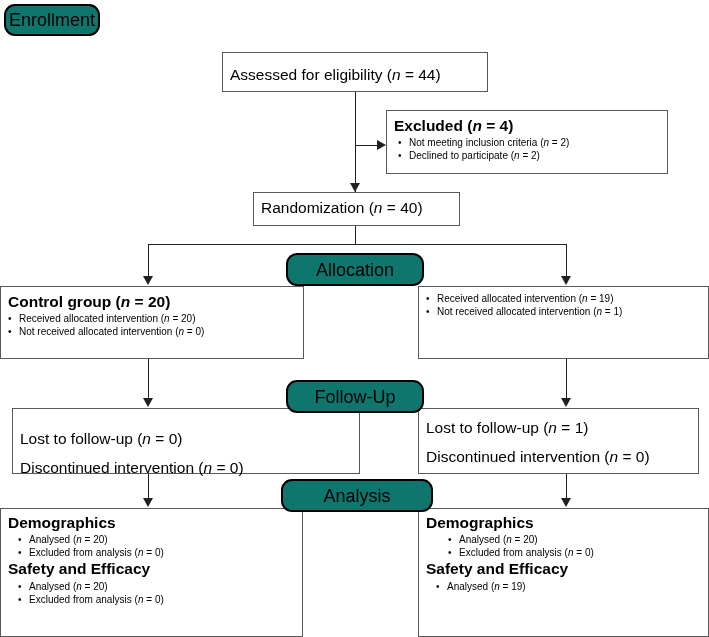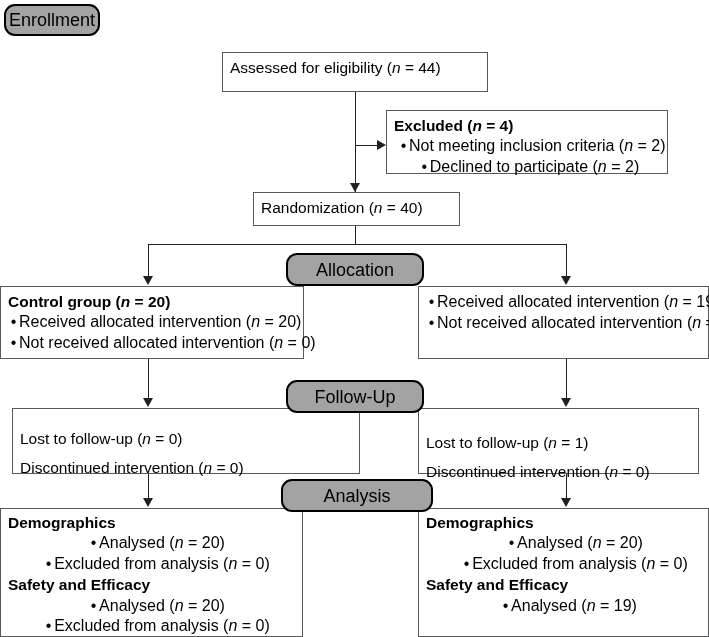--- a/index.html
+++ b/index.html
@@ -22,7 +22,7 @@
   
   .stage-pill {
     position: absolute;
-    background: #a3a3a3;
+    background: #0f766e;
     border: 2px solid #000000;
     border-radius: 11px;
     display: flex;

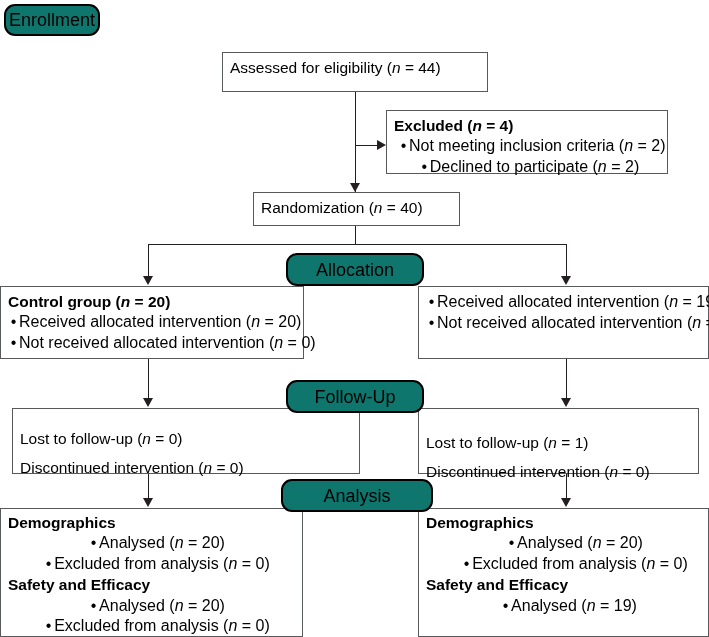--- a/index.html
+++ b/index.html
@@ -114,7 +114,7 @@
     <span>Enrollment</span>
   </div>
 
-  <div class="box" style="left:222px; top:52px; width:266px; height:40px; display:flex; align-items:flex-start;">
+  <div class="box" style="left:222px; top:52px; width:266px; height:40px; display:flex; align-items:flex-end;">
     <div class="box-line">Assessed for eligibility (<span class="ital">n</span> = 44)</div>
   </div>
 

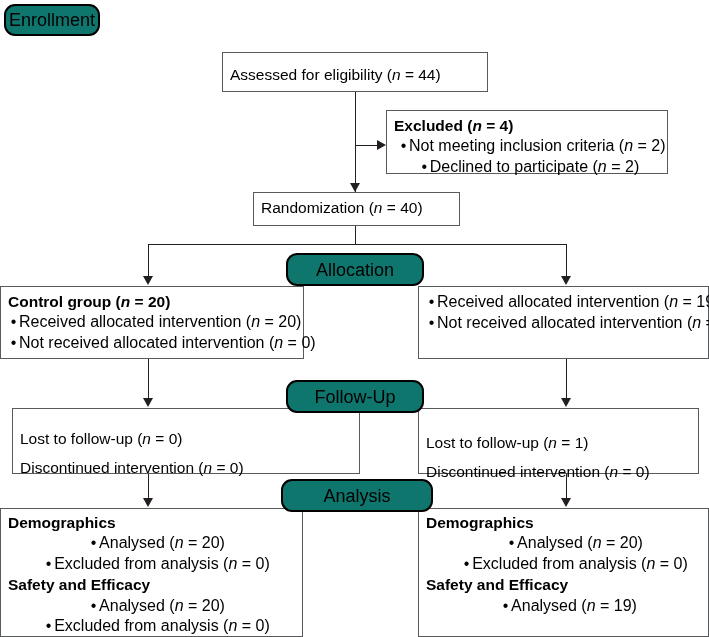--- a/index.html
+++ b/index.html
@@ -56,10 +56,9 @@
     font-weight: bold;
   }
   .bullet-line {
-    font-size: 16px;
+    font-size: 10px;
     line-height: 1.30;
     white-space: nowrap;
-    text-align: center;
   }
   .bullet-line .dot {
     display: inline-block;

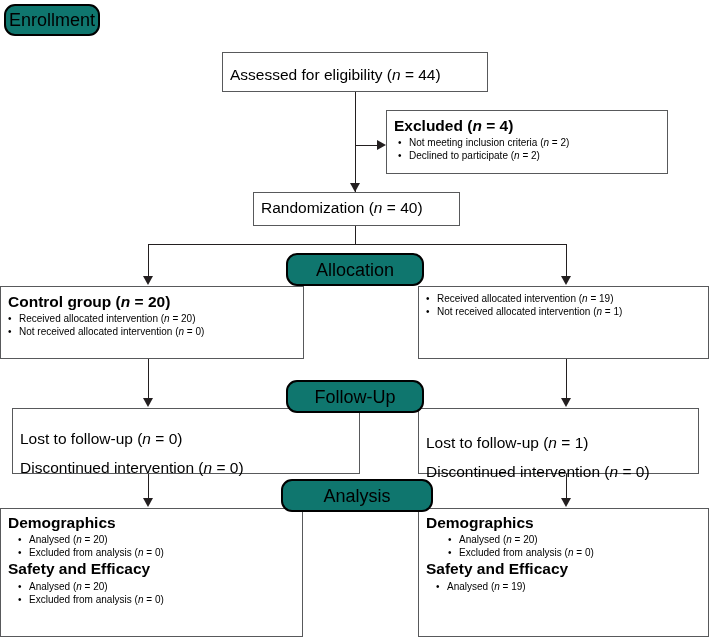--- a/index.html
+++ b/index.html
@@ -152,7 +152,7 @@
     <div class="box-line">Discontinued intervention (<span class="ital">n</span> = 0)</div>
   </div>
 
-  <div class="box" style="left:418px; top:408px; width:281px; height:66px; padding-top:24px;">
+  <div class="box" style="left:418px; top:408px; width:281px; height:66px; padding-top:9px;">
     <div class="box-line">Lost to follow-up (<span class="ital">n</span> = 1)</div>
     <div class="gap-sm"></div>
     <div class="box-line">Discontinued intervention (<span class="ital">n</span> = 0)</div>

